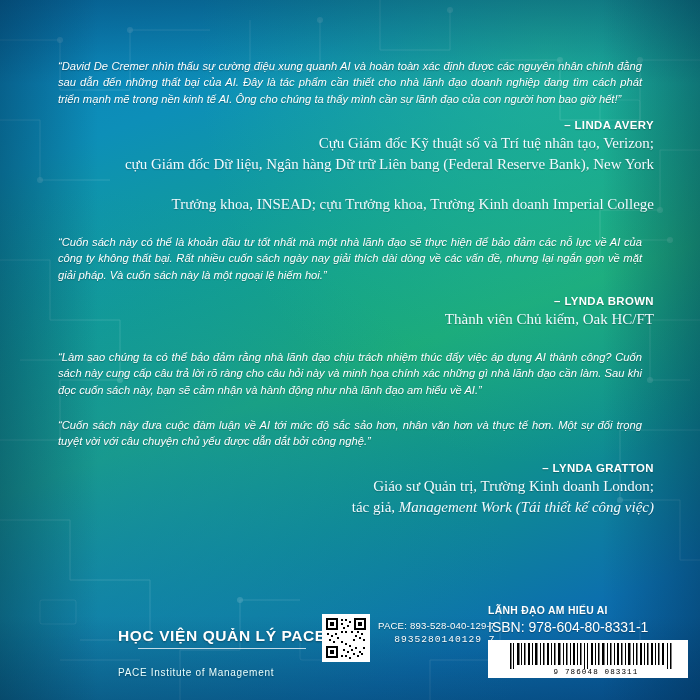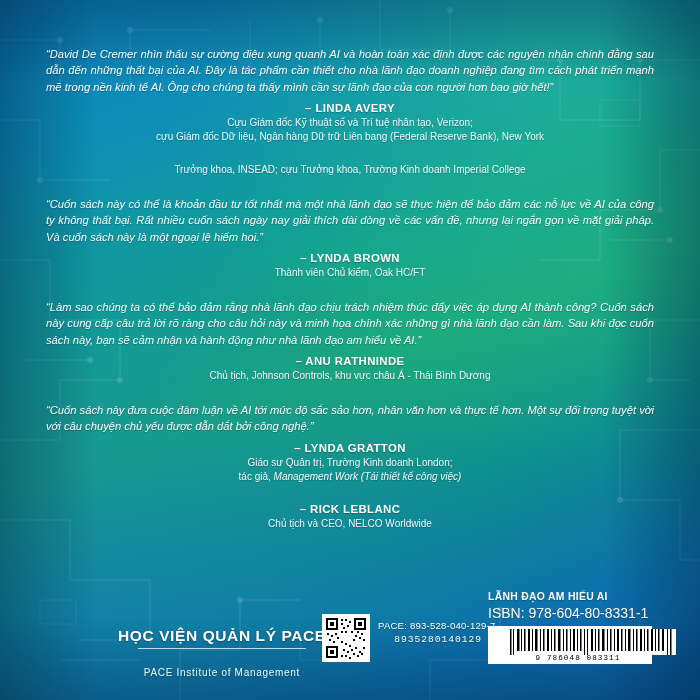--- a/index.html
+++ b/index.html
@@ -68,7 +68,7 @@
     font-style: italic;
     color: #ffffff;
     text-shadow: 0 1px 1px rgba(0,0,0,0.25);
-    margin: 0;
+    margin: 12px;
   }
 
   .quote-attrib {

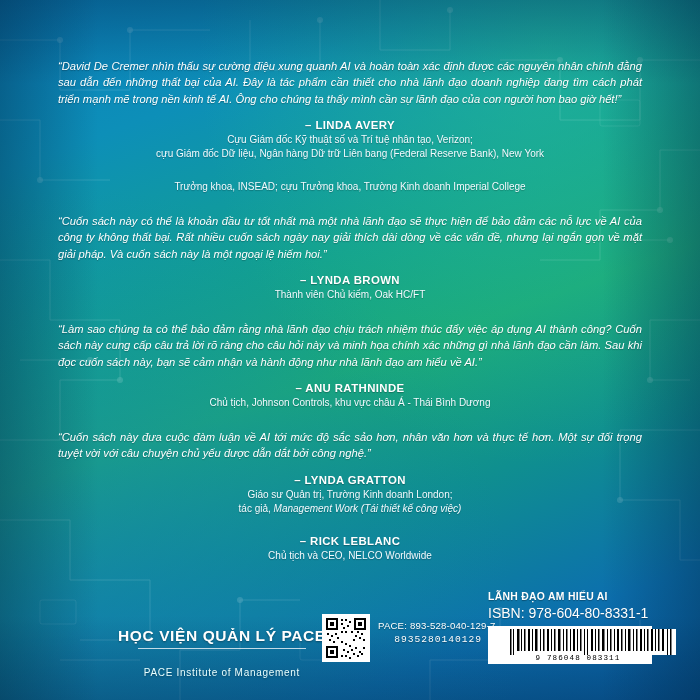--- a/index.html
+++ b/index.html
@@ -73,7 +73,7 @@
 
   .quote-attrib {
     margin-top: 7px;
-    text-align: center;
+    text-align: right;
   }
 
   .attrib-name {

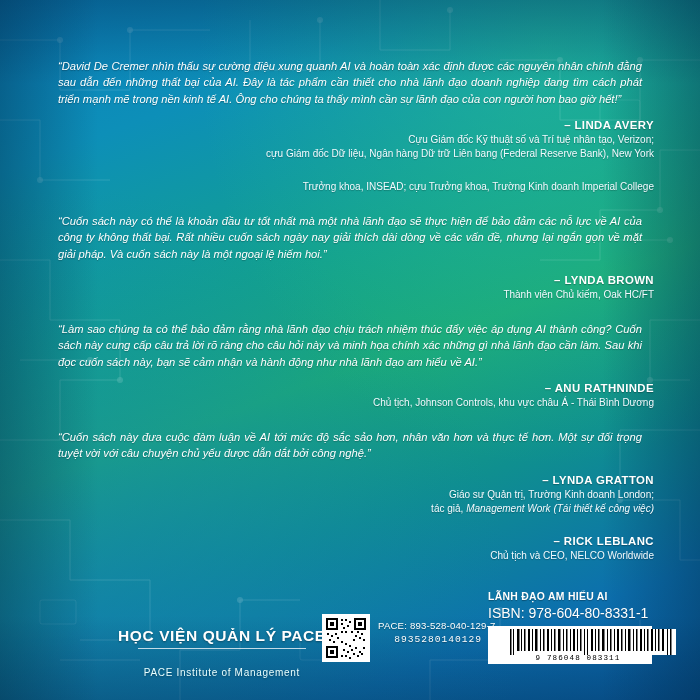--- a/index.html
+++ b/index.html
@@ -85,11 +85,12 @@
   }
 
   .attrib-role {
-    font-size: 10px;
+    font-size: 15px;
     line-height: 1.4;
     color: #f2fbff;
     text-shadow: 0 1px 1px rgba(0,0,0,0.25);
     margin-top: 2px;
+    font-family: Liberation Serif, serif;
   }
   .attrib-role em { font-style: italic; }
 

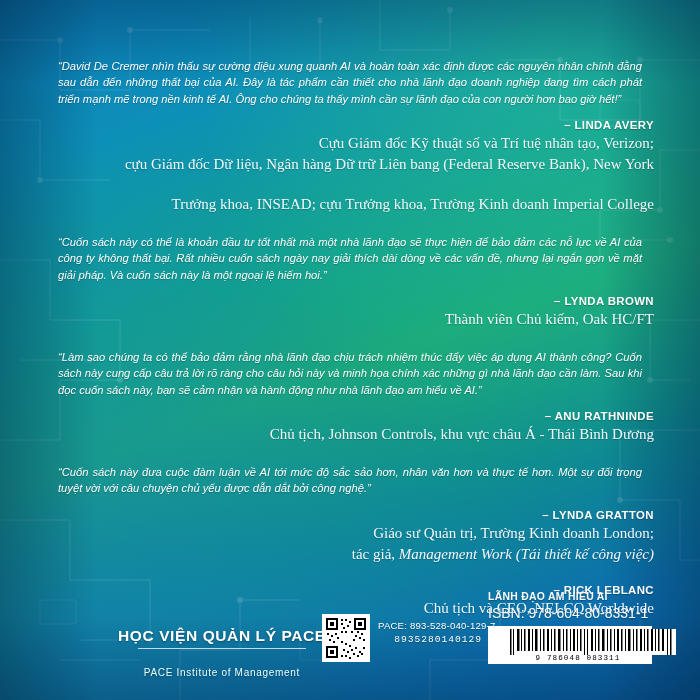--- a/index.html
+++ b/index.html
@@ -270,10 +270,6 @@
 
       <div class="quote-block">
         <p class="quote-text">“Làm sao chúng ta có thể bảo đảm rằng nhà lãnh đạo chịu trách nhiệm thúc đẩy việc áp dụng AI thành công? Cuốn sách này cung cấp câu trả lời rõ ràng cho câu hỏi này và minh họa chính xác những gì nhà lãnh đạo cần làm. Sau khi đọc cuốn sách này, bạn sẽ cảm nhận và hành động như nhà lãnh đạo am hiểu về AI.”</p>
-        <div class="quote-attrib">
-          <div class="attrib-name">– ANU RATHNINDE</div>
-          <div class="attrib-role">Chủ tịch, Johnson Controls, khu vực châu Á - Thái Bình Dương</div>
-        </div>
       </div>
 
       <div class="quote-block">

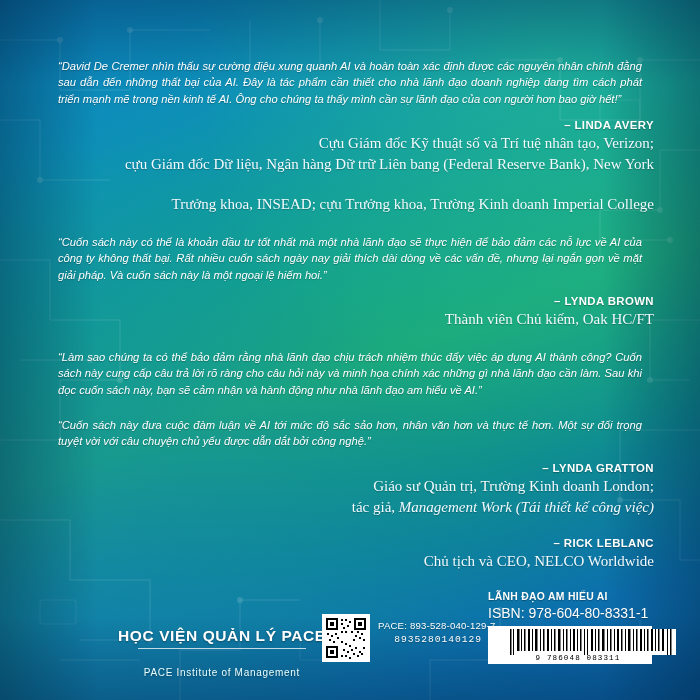--- a/index.html
+++ b/index.html
@@ -281,10 +281,6 @@
       </div>
 
       <div class="quote-block">
-        <div class="quote-attrib">
-          <div class="attrib-name">– RICK LEBLANC</div>
-          <div class="attrib-role">Chủ tịch và CEO, NELCO Worldwide</div>
-        </div>
       </div>
 
     </div>

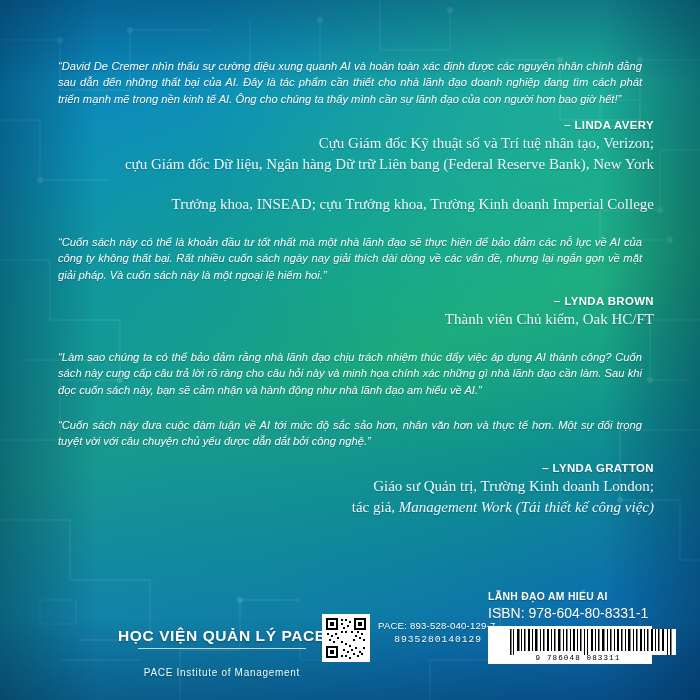--- a/index.html
+++ b/index.html
@@ -158,7 +158,7 @@
   .right-block {
     position: absolute;
     right: 36px;
-    bottom: 36px;
+    bottom: 22px;
     width: 176px;
     text-align: left;
   }

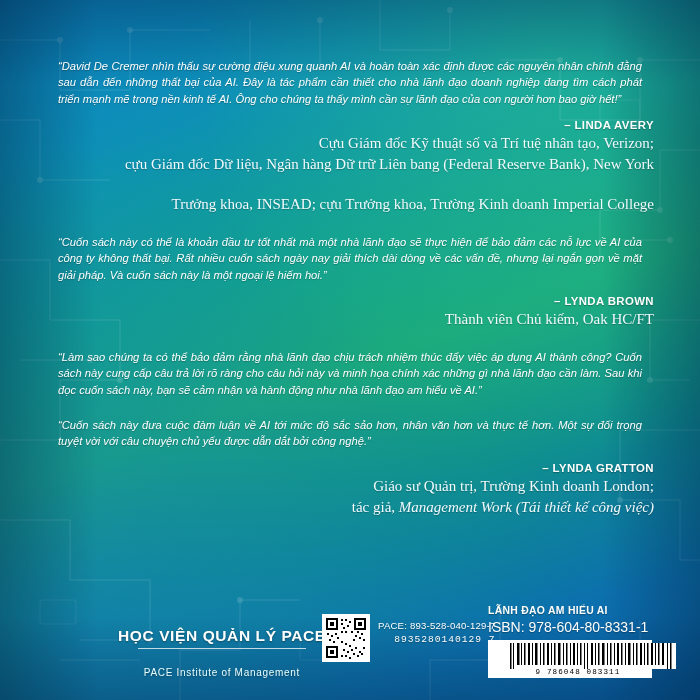--- a/index.html
+++ b/index.html
@@ -107,7 +107,7 @@
     position: absolute;
     left: 118px;
     bottom: 22px;
-    text-align: center;
+    text-align: left;
     color: #ffffff;
   }
   .pub-name {

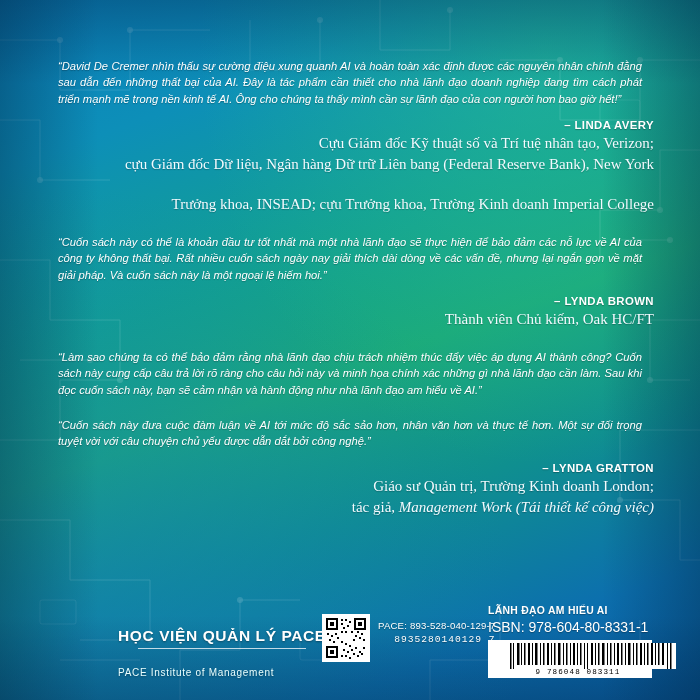--- a/index.html
+++ b/index.html
@@ -178,7 +178,7 @@
   .barcode {
     margin-top: 5px;
     background: #ffffff;
-    width: 164px;
+    width: 200px;
     height: 38px;
     padding: 3px 4px 1px 20px;
   }

